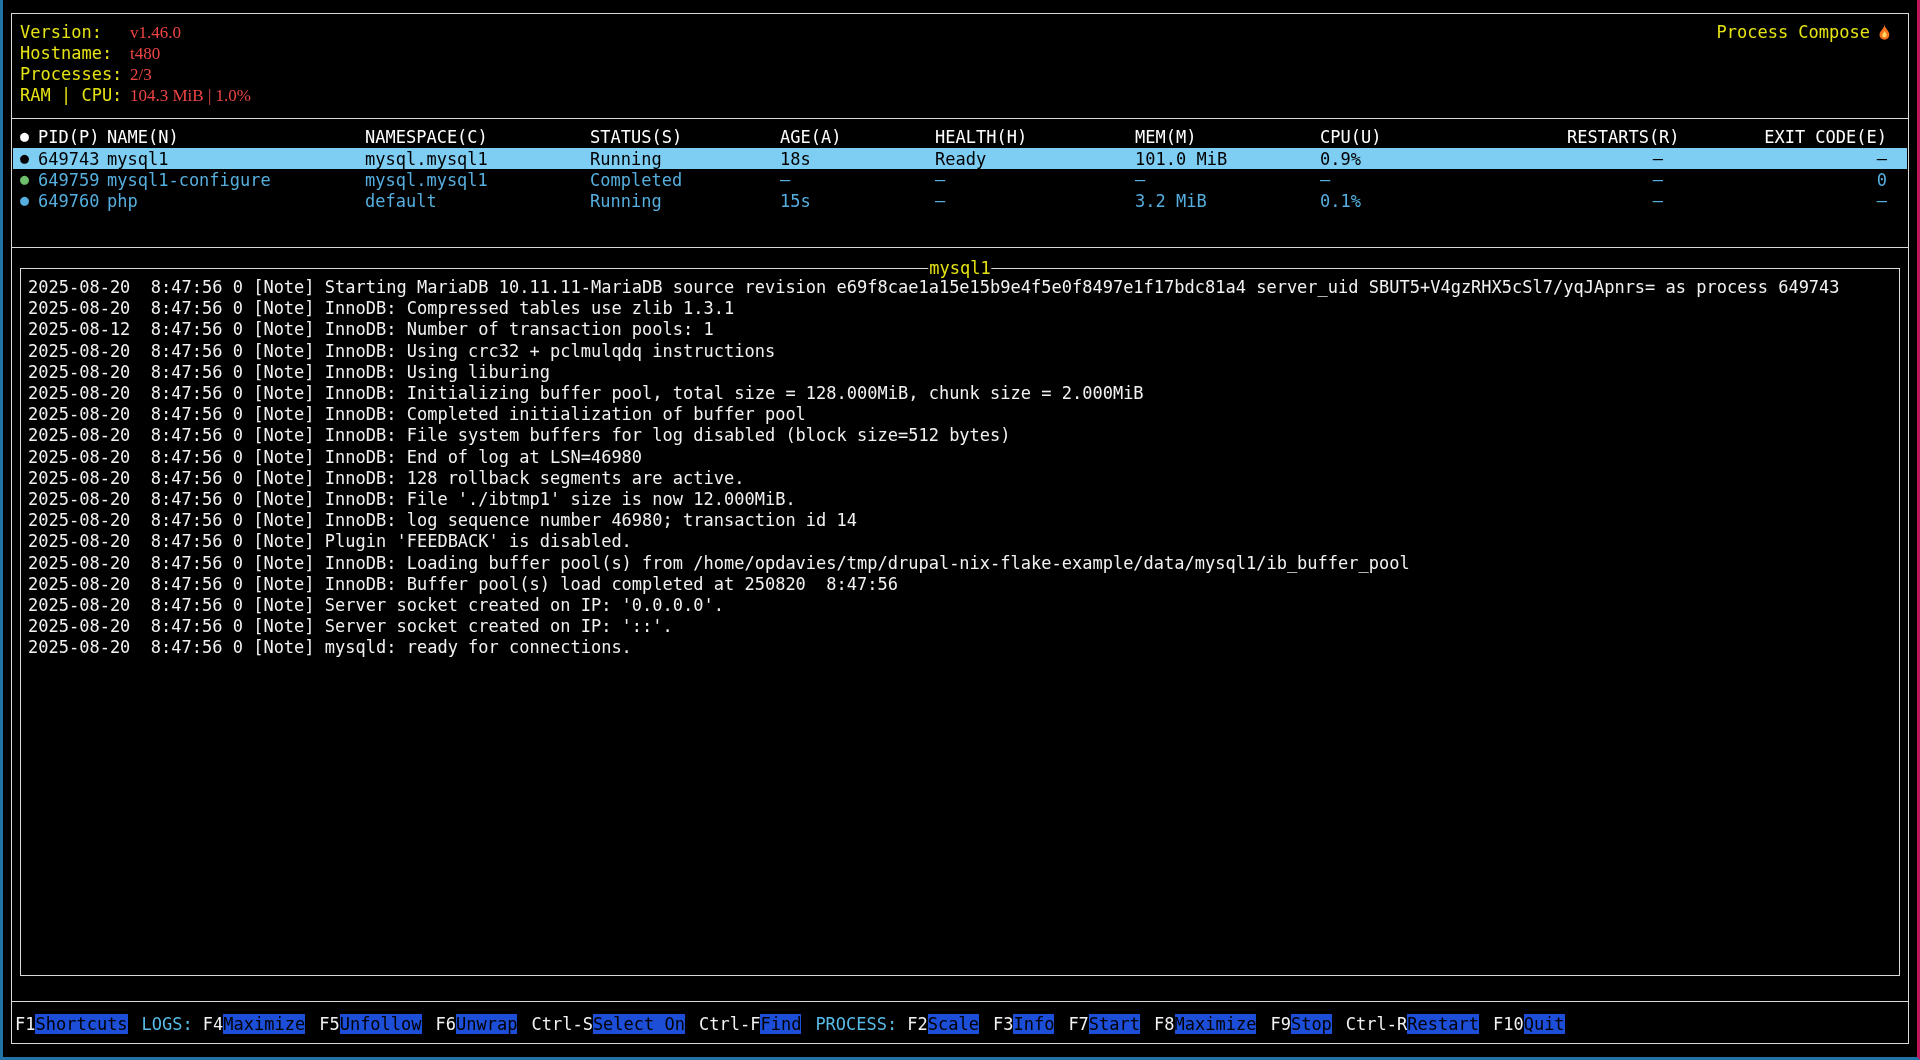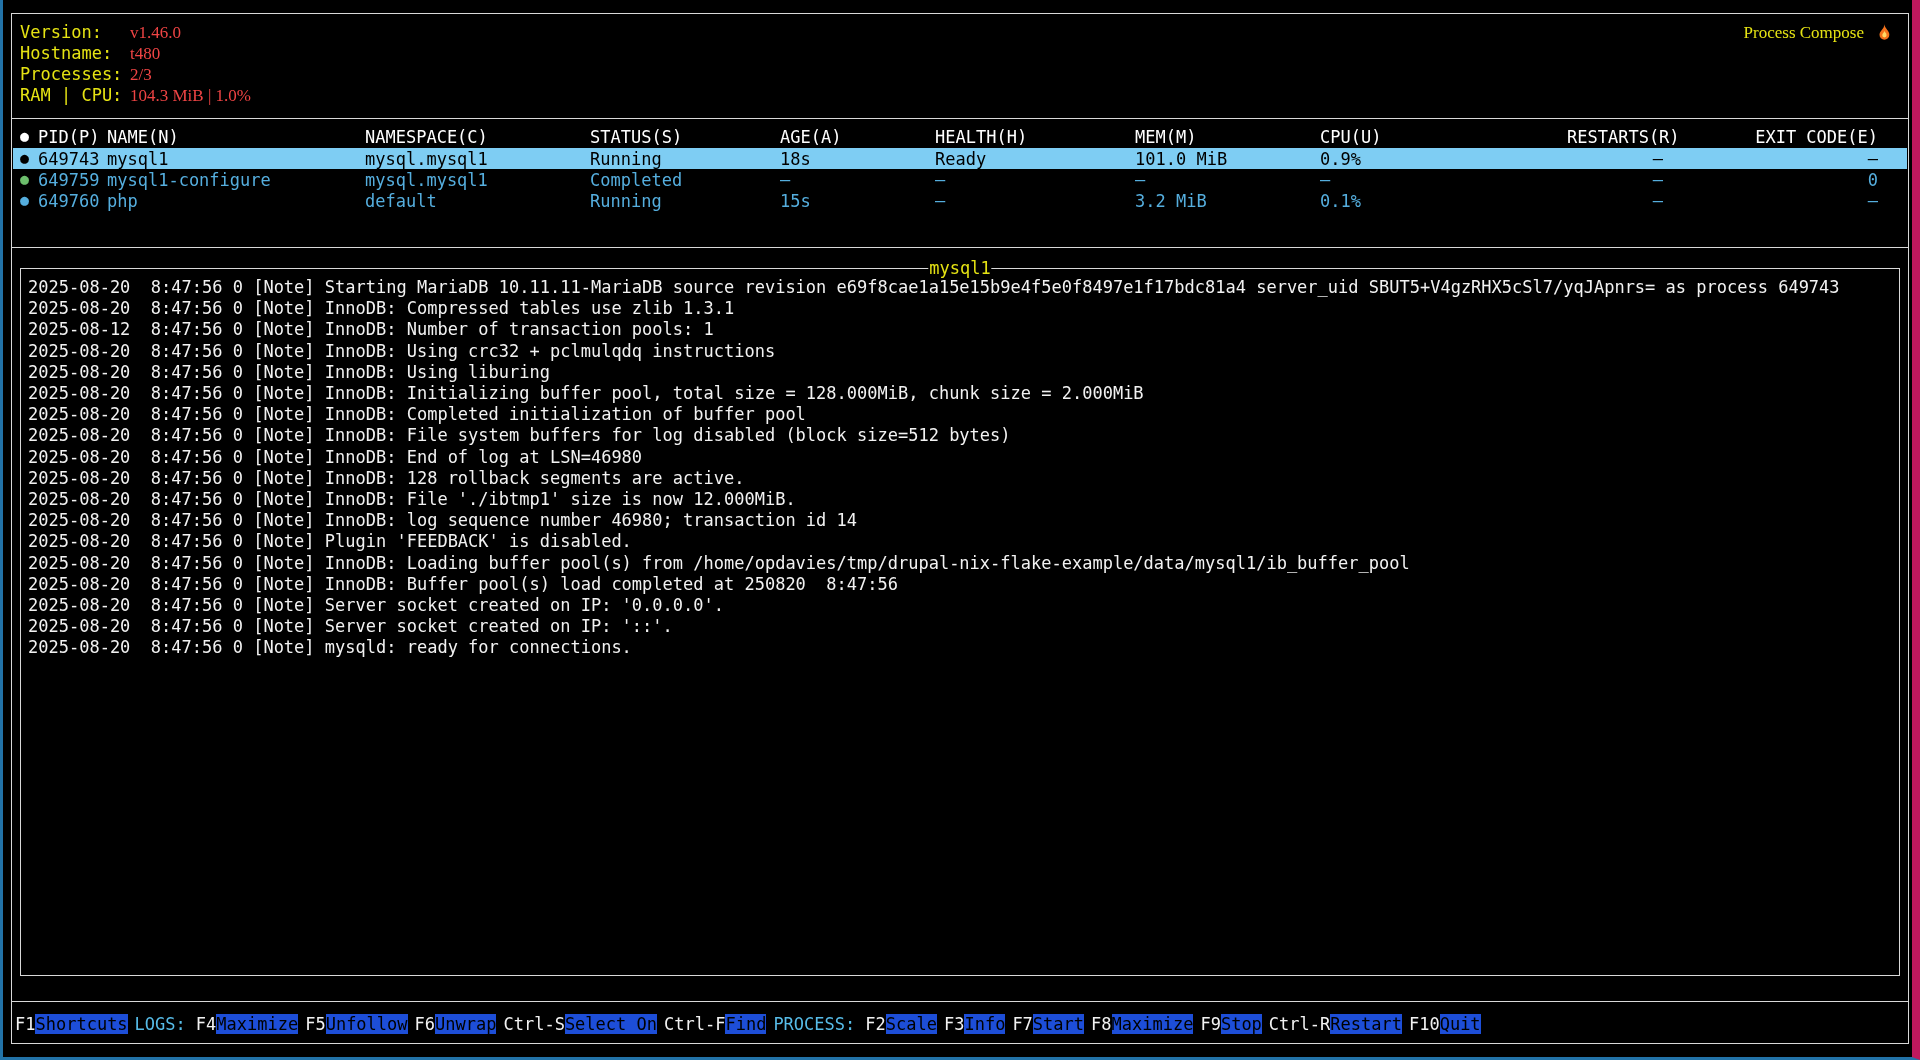--- a/index.html
+++ b/index.html
@@ -10,7 +10,7 @@
   }
   .screen {
     position:absolute; inset:0;
-    border-left:3px solid #2273a8; border-right:8px solid #be185d; border-bottom:3px solid #2273a8;
+    border-left:3px solid #2273a8; border-right:3px solid #be185d; border-bottom:3px solid #2273a8;
     background:#000;
   }
   .frame {

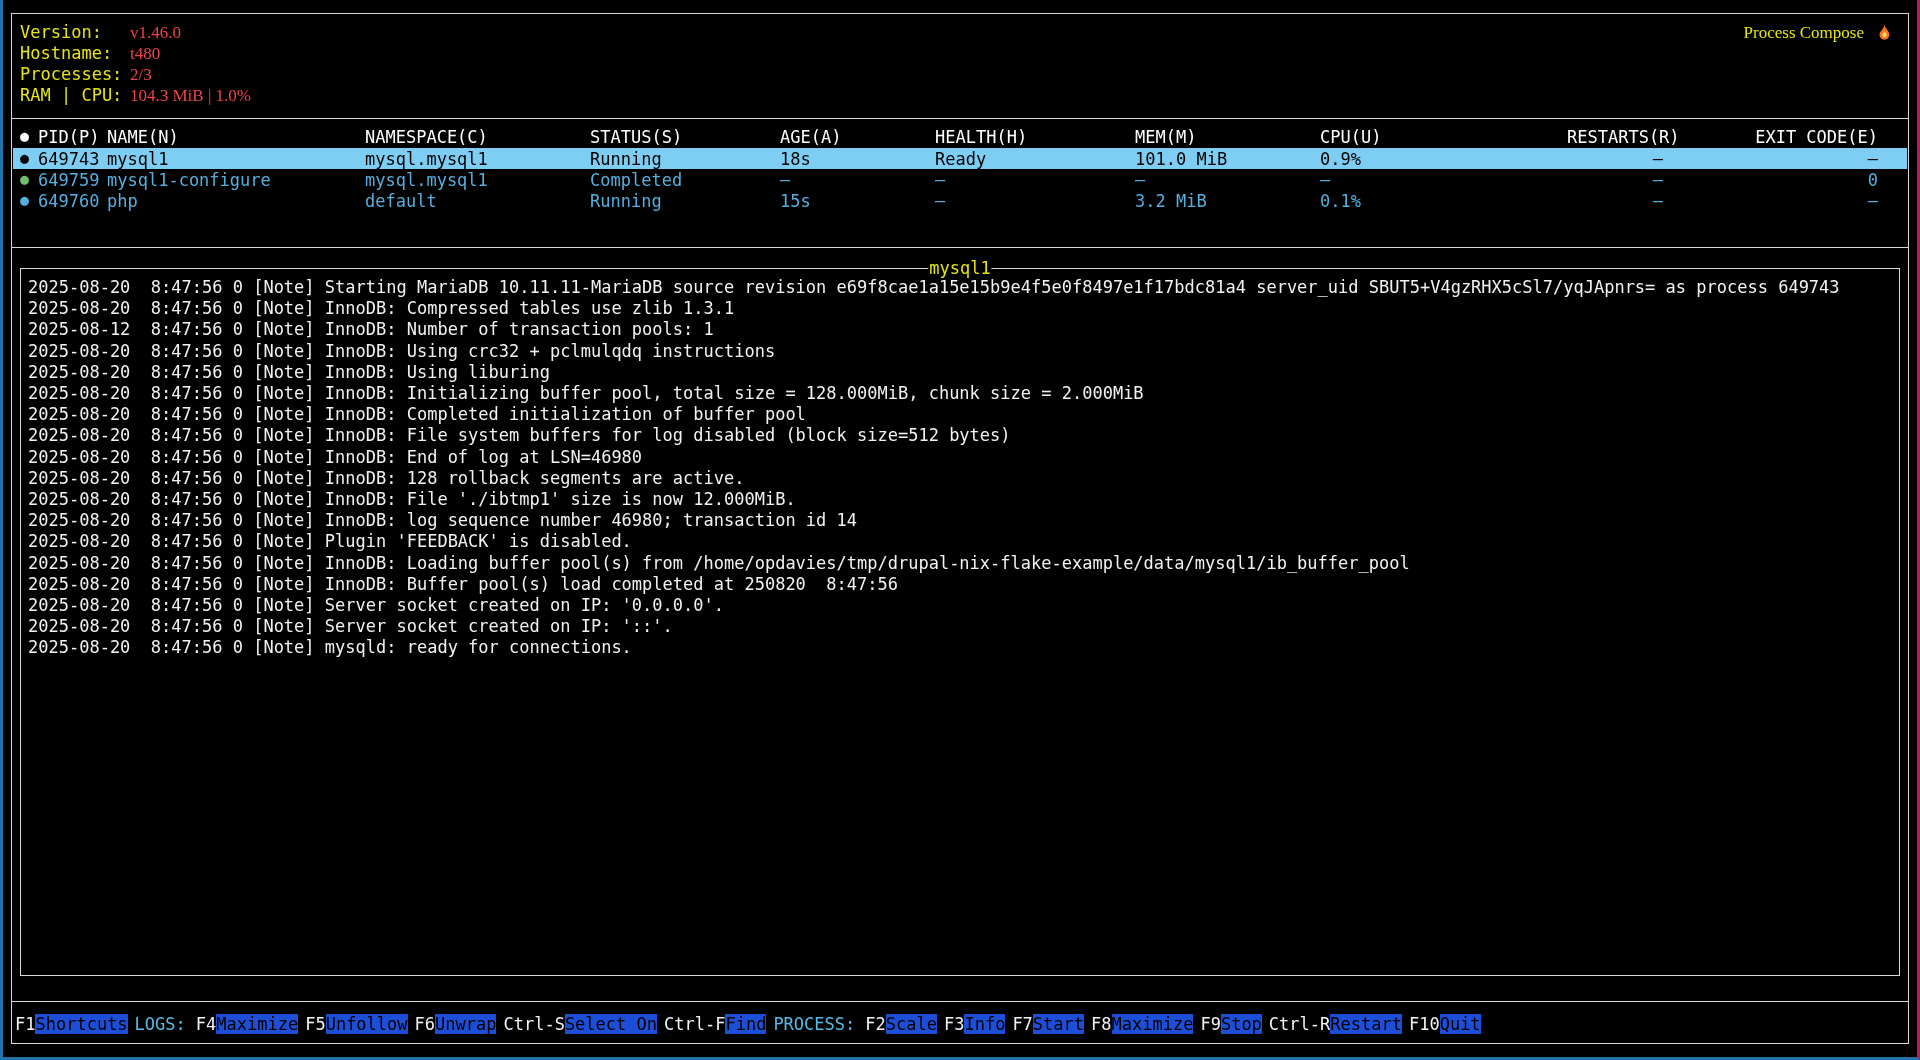--- a/index.html
+++ b/index.html
@@ -24,7 +24,7 @@
   .hdr-value { color:#ef4444;font-family:Liberation Serif, serif; }
   .app-title {
     position:absolute; top:8px; right:14px; color:#e5e313; line-height:21px;
-    display:flex; align-items:center; gap:10px;font-family:Liberation Serif, serif;
+    display:flex; align-items:center; gap:4px;
   }
   
   .hline { position:absolute; left:0; right:0; border-top:1px solid #d9d9d9; }

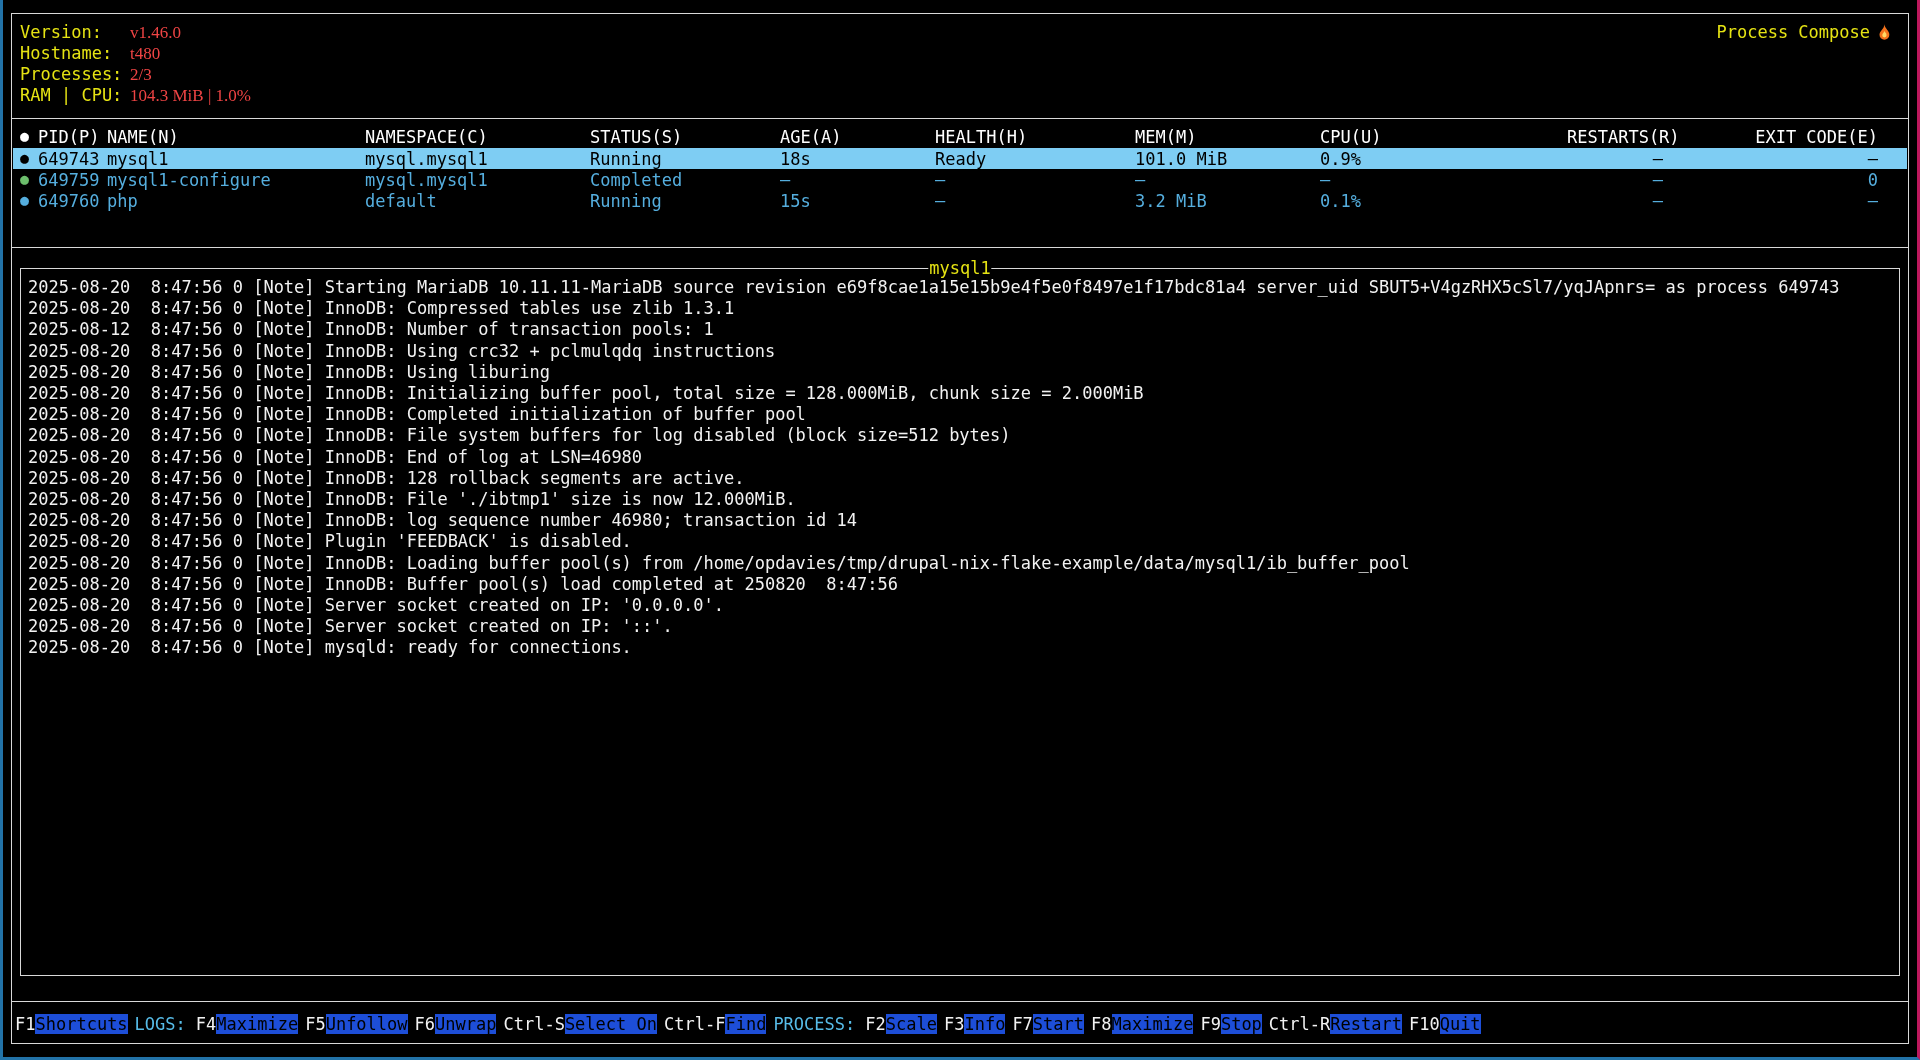--- a/index.html
+++ b/index.html
@@ -37,7 +37,7 @@
   }
   .prow.head { height:23px; color:#ffffff; }
   .prow .c-restarts, .prow .c-exit { text-align:right; }
-  .prow .c-exit { padding-right:29px; }
+  .prow .c-exit { padding-right:20px; }
   .prow.sel { background:#7ecdf3; color:#000; }
   .prow.norm { color:#55aede; }
   .dotcell { font-size:15px; line-height:15px; }

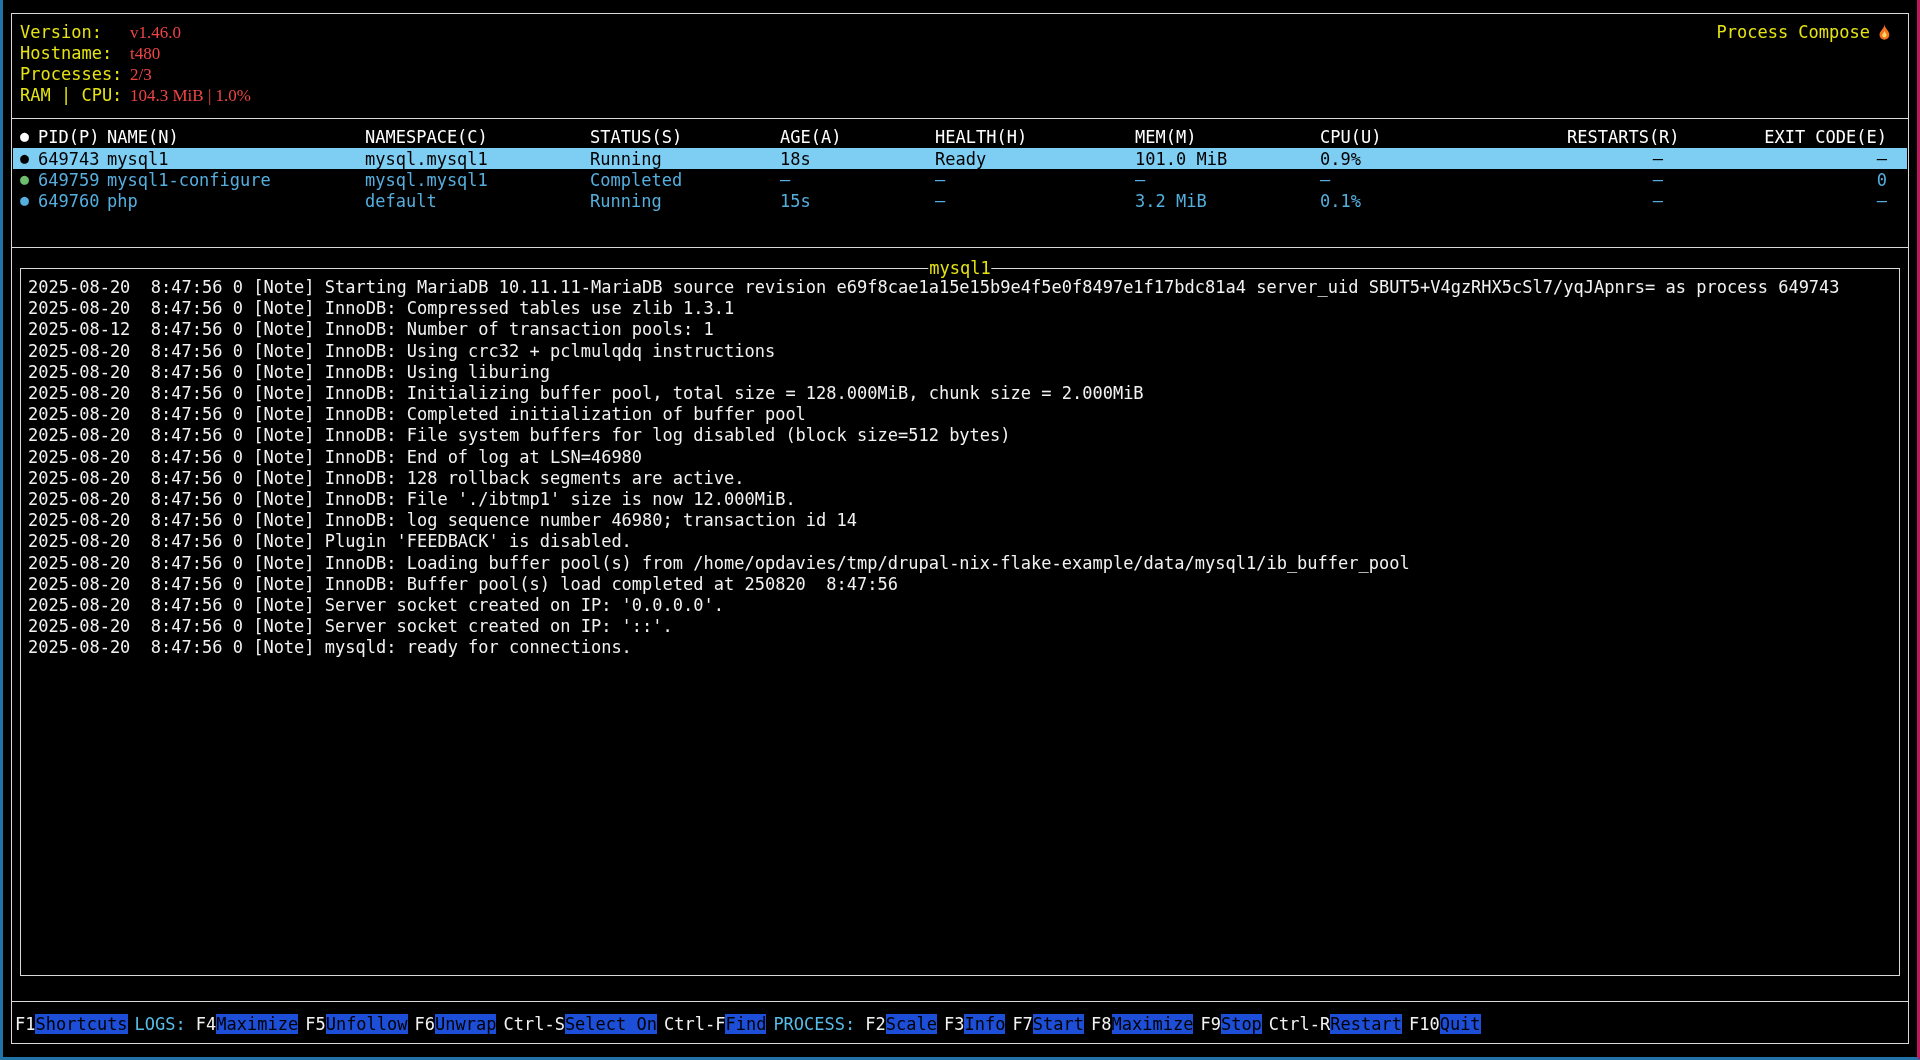--- a/index.html
+++ b/index.html
@@ -61,7 +61,7 @@
     position:absolute; top:998px; left:3px; right:3px; height:23px;
     display:flex; align-items:center; white-space:pre;
   }
-  .chunk { display:inline-flex; margin-right:7px; }
+  .chunk { display:inline-flex; margin-right:14px; }
   .fkey { color:#f2f2f2; }
   .fbtn { background:#1d4ed8; color:#000; }
   .fsection { color:#57bce8; margin-right:10px; }

